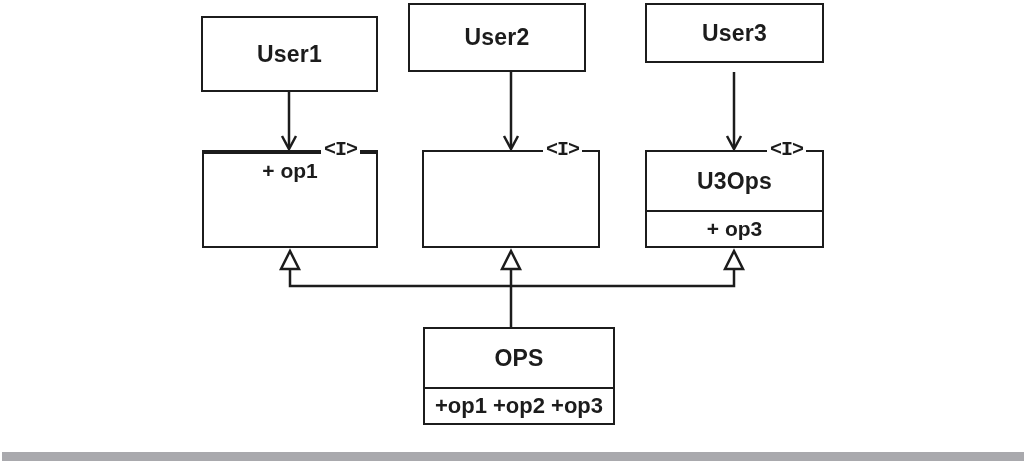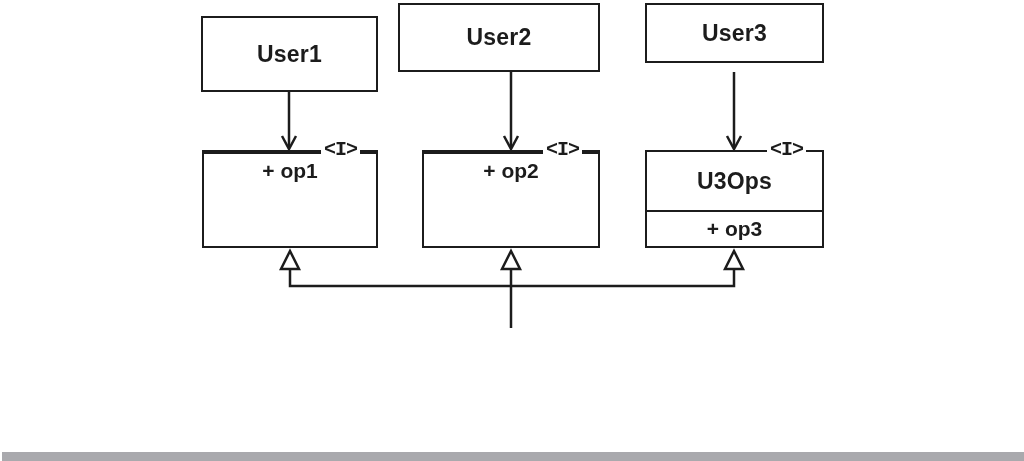--- a/index.html
+++ b/index.html
@@ -74,7 +74,7 @@
   <div class="class-box" style="left:201px;top:16px;width:177px;height:76px">
     <div class="class-title">User1</div>
   </div>
-  <div class="class-box" style="left:398px;top:3px;width:202px;height:69px">
+  <div class="class-box" style="left:408px;top:3px;width:178px;height:69px">
     <div class="class-title">User2</div>
   </div>
   <div class="class-box" style="left:645px;top:3px;width:179px;height:60px">

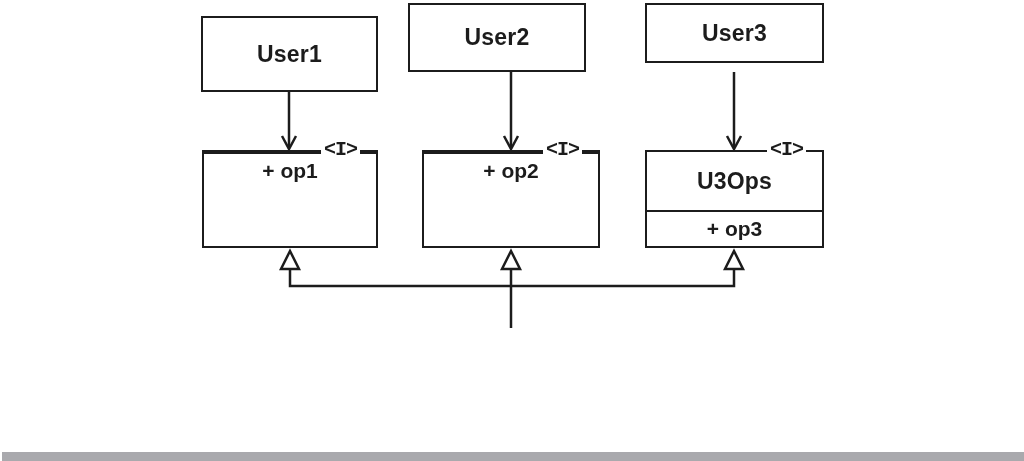--- a/index.html
+++ b/index.html
@@ -87,7 +87,6 @@
   </div>
   <div class="class-box" style="left:422px;top:150px;width:178px;height:98px">
     <span class="stereotype">&lt;I&gt;</span>
-    <div class="ops-compartment">+ op2</div>
   </div>
   <div class="class-box" style="left:645px;top:150px;width:179px;height:98px">
     <span class="stereotype">&lt;I&gt;</span>

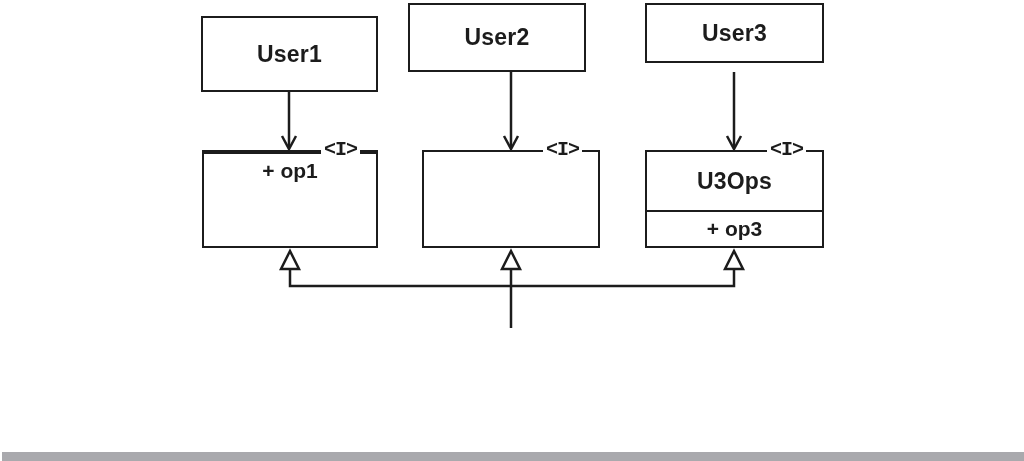--- a/index.html
+++ b/index.html
@@ -94,6 +94,10 @@
     <div class="ops-compartment">+ op3</div>
   </div>
 
+  <div class="class-box ops-box" style="left:423px;top:327px;width:192px;height:98px">
+    <div class="class-title">OPS</div>
+    <div class="ops-compartment">+op1 +op2 +op3</div>
+  </div>
 
   <div class="bottom-bar"></div>
 </div>

